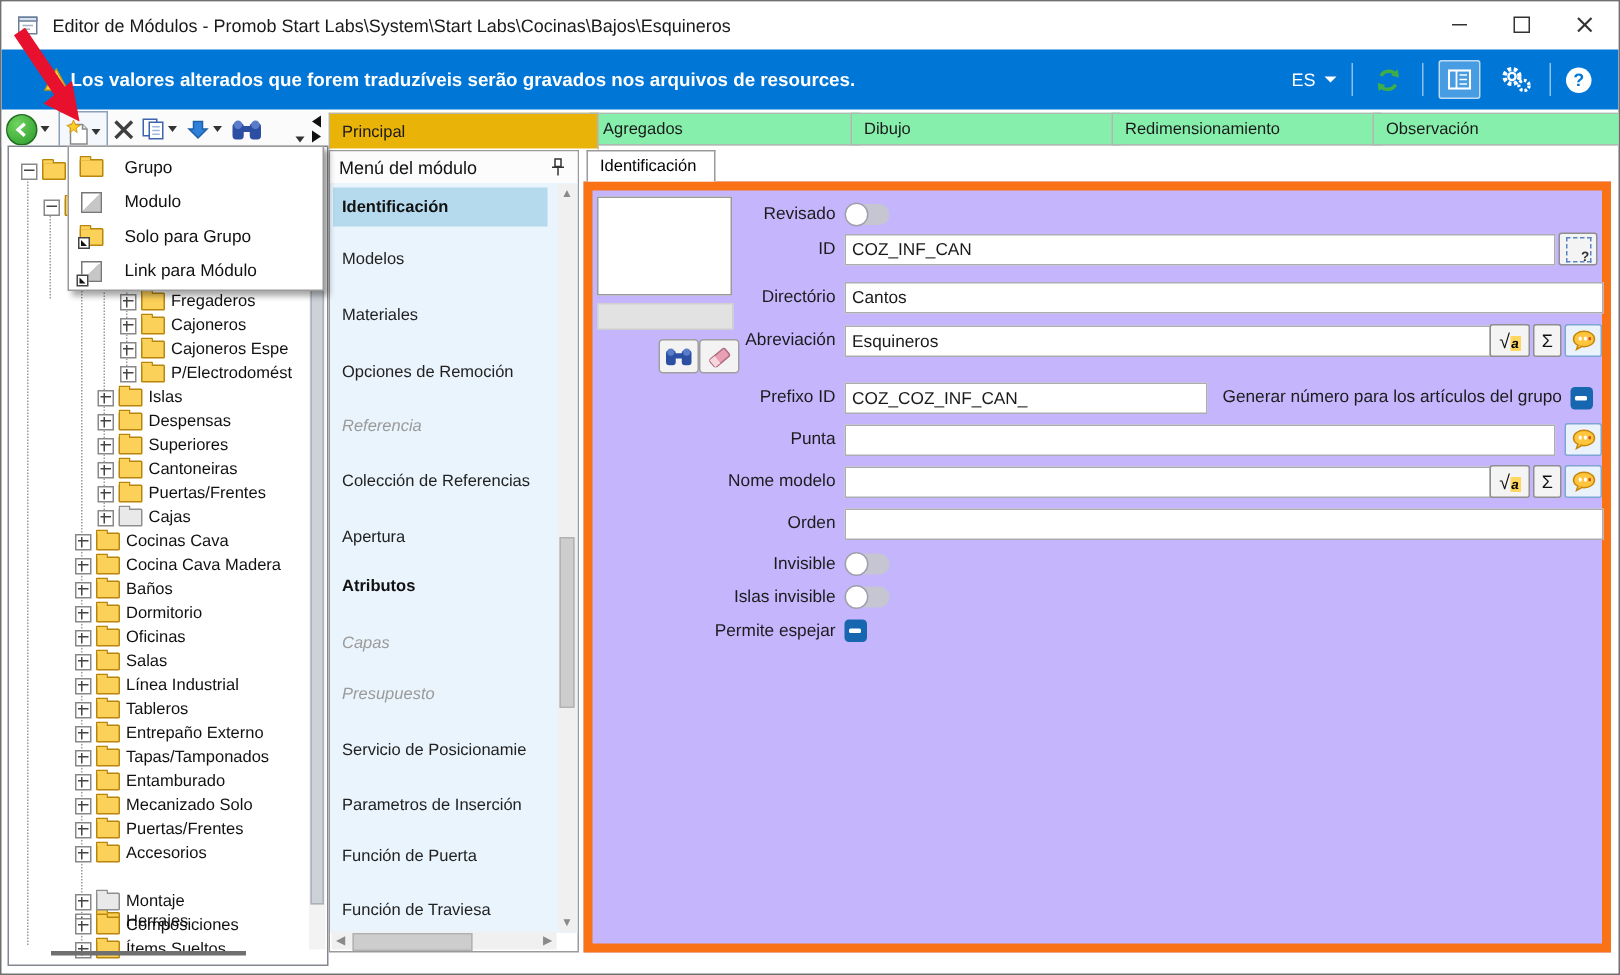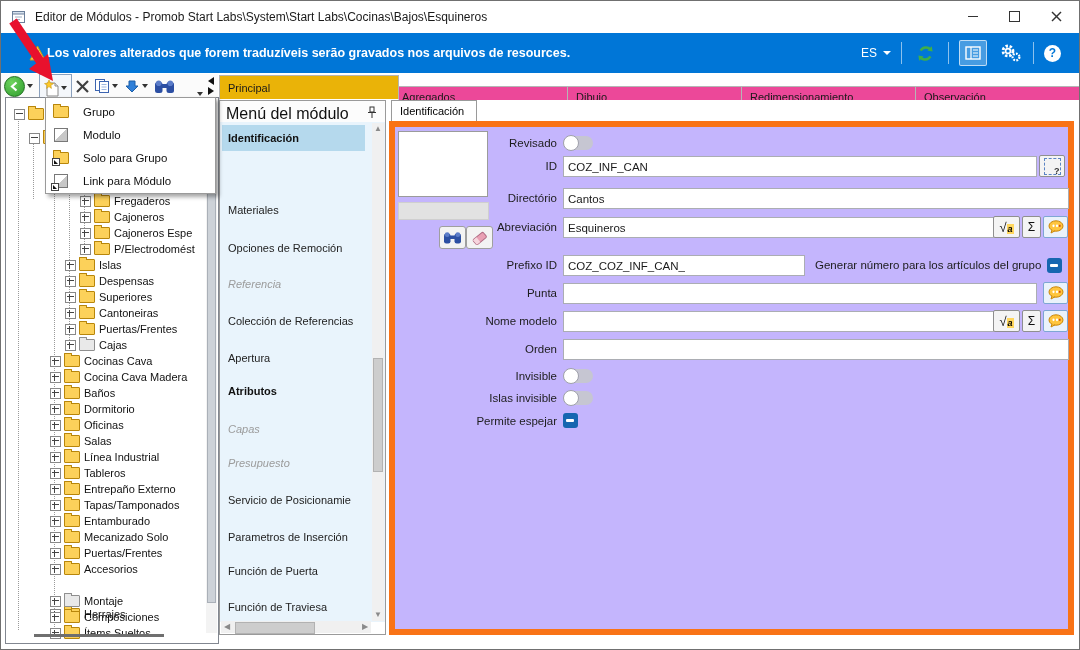--- a/index.html
+++ b/index.html
@@ -40,7 +40,7 @@
   .panearr.r{top:13px;border-top:4px solid transparent;border-bottom:4px solid transparent;border-left:6px solid #111;}
   
   .tabs{position:absolute;left:218px;top:74px;width:861px;height:25px;overflow:hidden;}
-  .tab{position:absolute;top:11px;width:170px;height:20px;background:#ec4899;border:1px solid #b5b5b5;
+  .tab{position:absolute;top:0;width:170px;height:20px;background:#86efac;border:1px solid #b5b5b5;
     font-size:11px;color:#1a1a1a;line-height:20px;padding-left:8px;box-sizing:content-box;}
   .tab.sel{top:0;height:23px;background:#eab308;border-bottom:1px solid #fff;line-height:24px;z-index:2;}
   

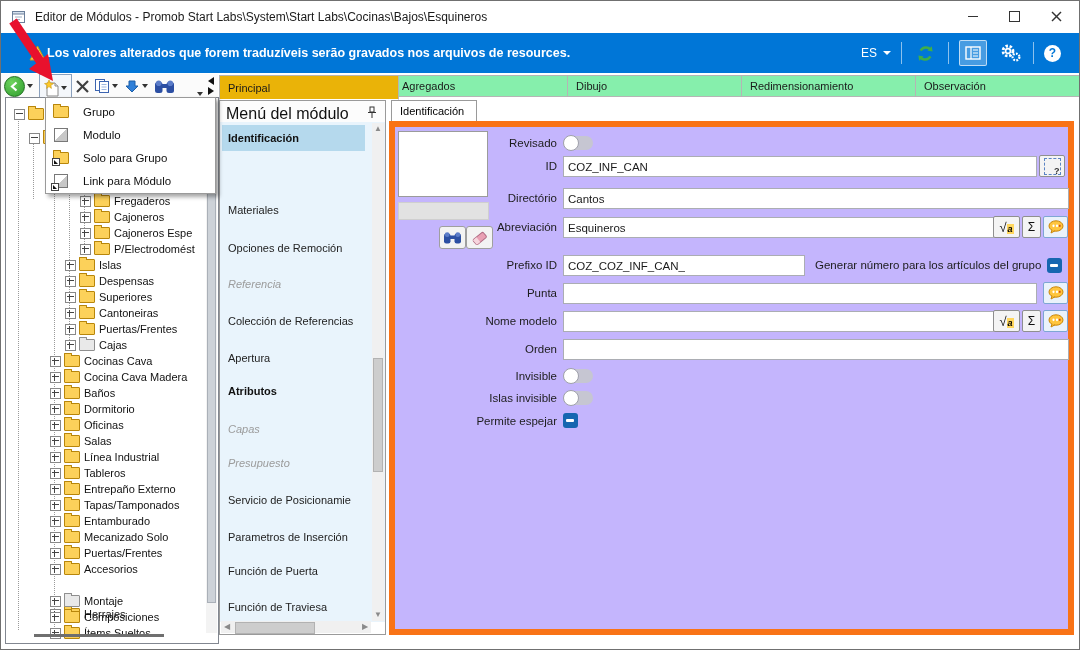--- a/index.html
+++ b/index.html
@@ -75,7 +75,7 @@
   
   .menup{position:absolute;left:218px;top:99px;width:167px;height:535px;border:1px solid #9a9a9a;background:#fff;box-sizing:border-box;}
   .mhead{position:absolute;left:0;right:0;top:0;height:21px;background:#fcfcfc;border-bottom:1px solid #d9d9d9;}
-  .mhead .t{position:absolute;left:6px;top:4px;font-size:16px;color:#111;text-align:center;}
+  .mhead .t{position:absolute;left:6px;top:4px;font-size:12px;color:#111;text-align:center;}
   .pin{position:absolute;right:8px;top:4px;}
   .mlist{position:absolute;left:0;right:0;top:21px;bottom:12px;background:#e9f4fc;overflow:hidden;}
   .mitem{position:absolute;left:2px;width:137px;height:26px;line-height:26px;padding-left:6px;font-size:11px;color:#222;

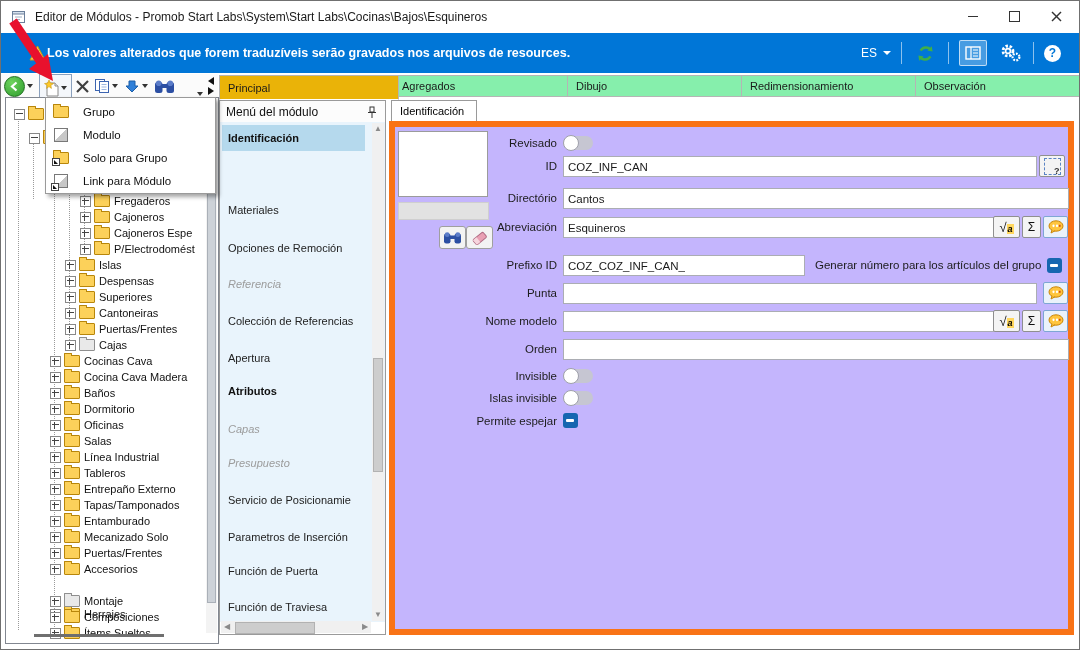--- a/index.html
+++ b/index.html
@@ -475,6 +475,7 @@
     </div>
     <div class="mlist" id="mlist">
         <div class="mitem selected" style="top: 3px;">Identificación</div>
+        <div class="mitem normal" style="top: 38px;">Modelos</div>
         <div class="mitem normal" style="top: 75px;">Materiales</div>
         <div class="mitem normal" style="top: 113px;">Opciones de Remoción</div>
         <div class="mitem disabled" style="top: 149px;">Referencia</div>

